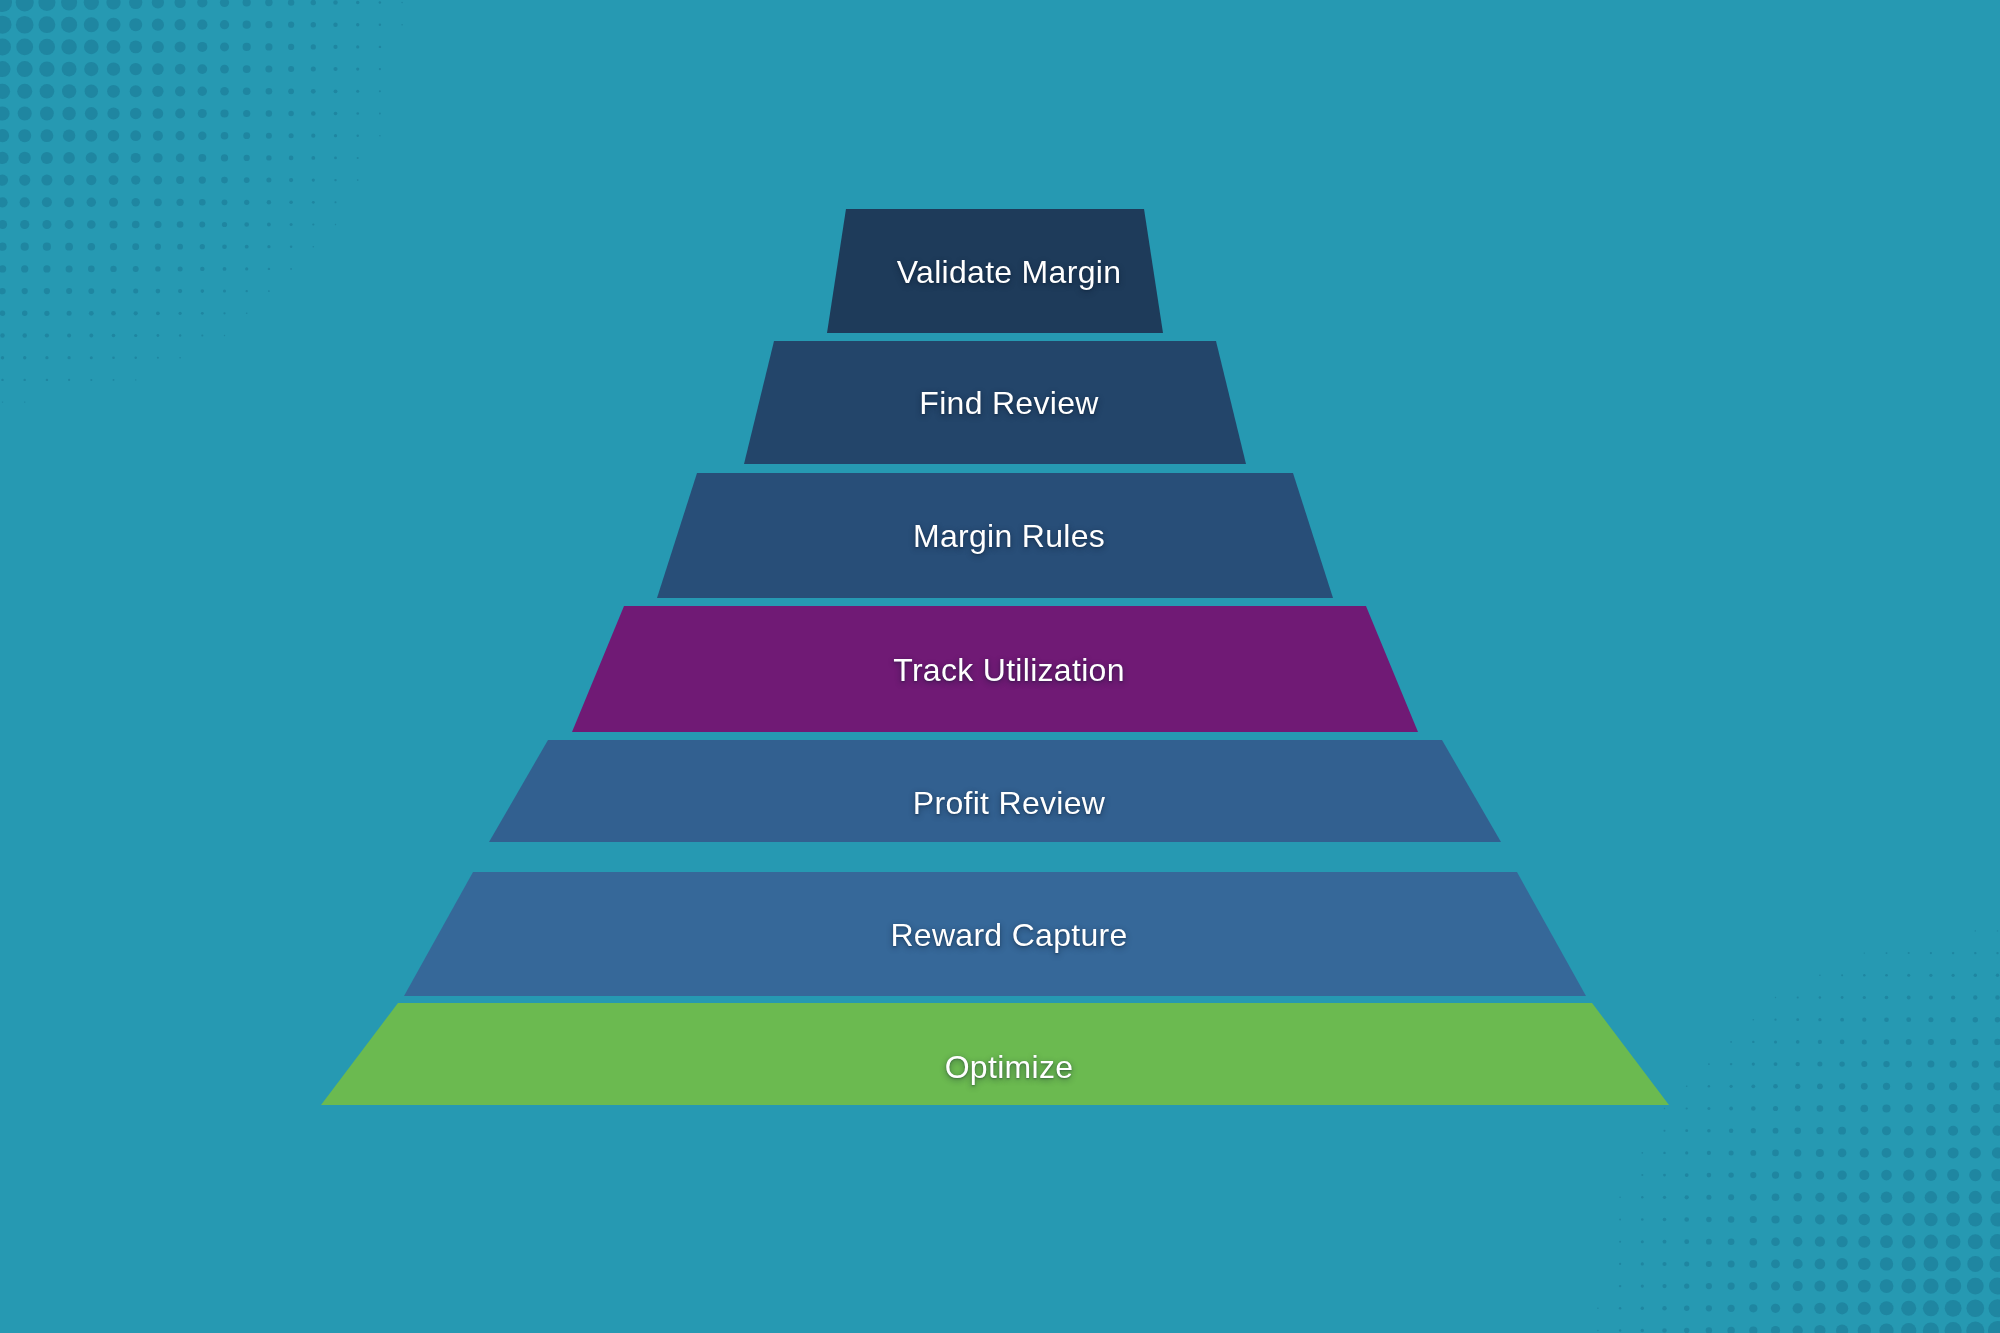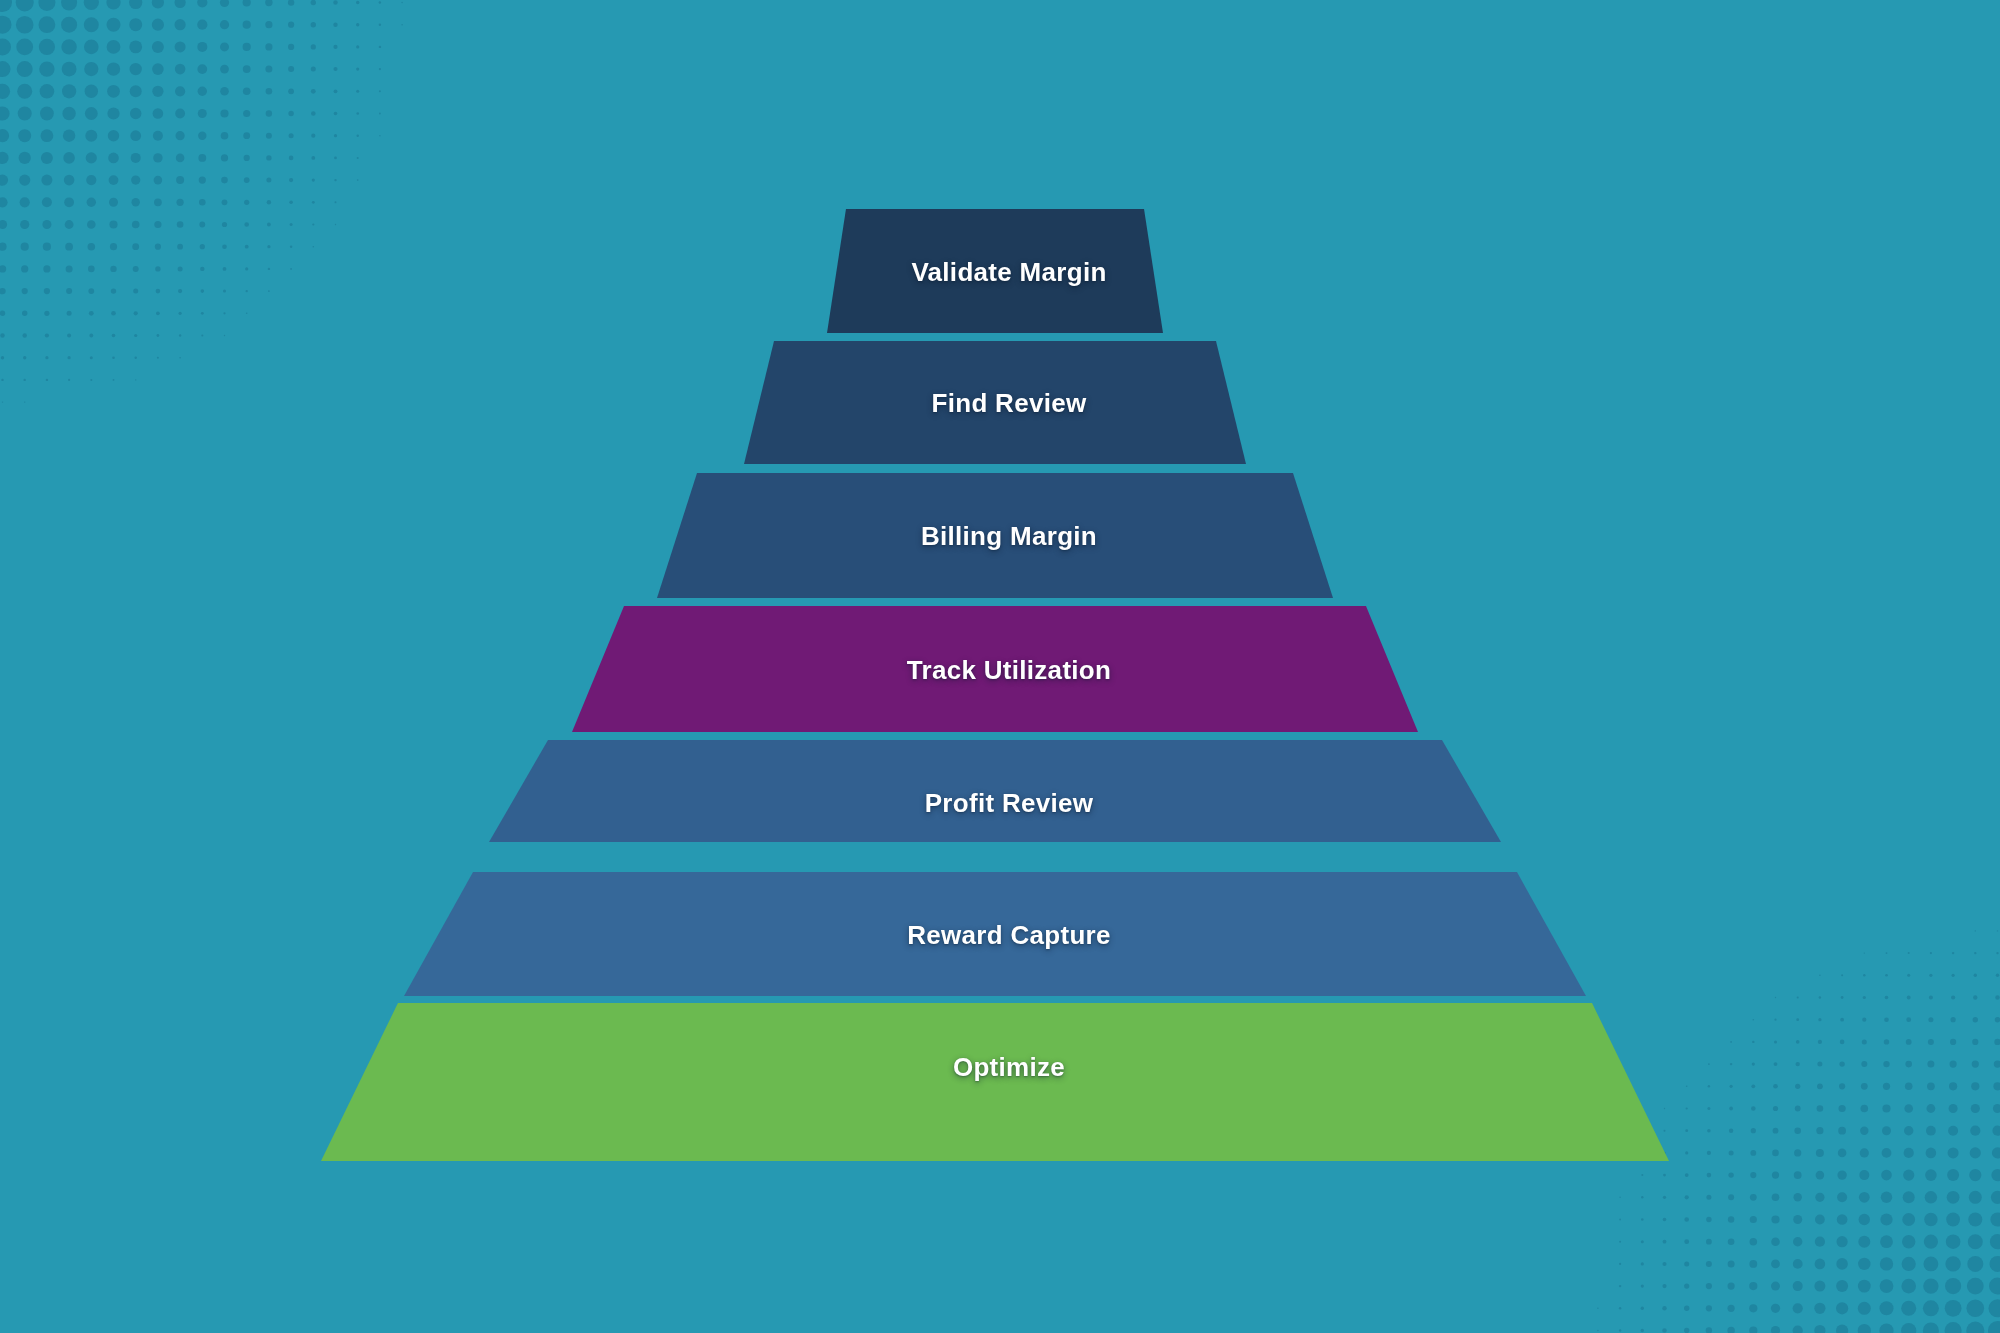--- a/index.html
+++ b/index.html
@@ -17,8 +17,8 @@
     display:inline-block;
     vertical-align:middle;
     color:#fff;
-    font-weight:700;
-    font-size:26px;
+    font-weight:400;
+    font-size:32px;
     letter-spacing:0.3px;
     text-shadow:0 2px 6px rgba(10,25,45,0.45), 0 1px 2px rgba(10,25,45,0.35);
     margin-left:28px;

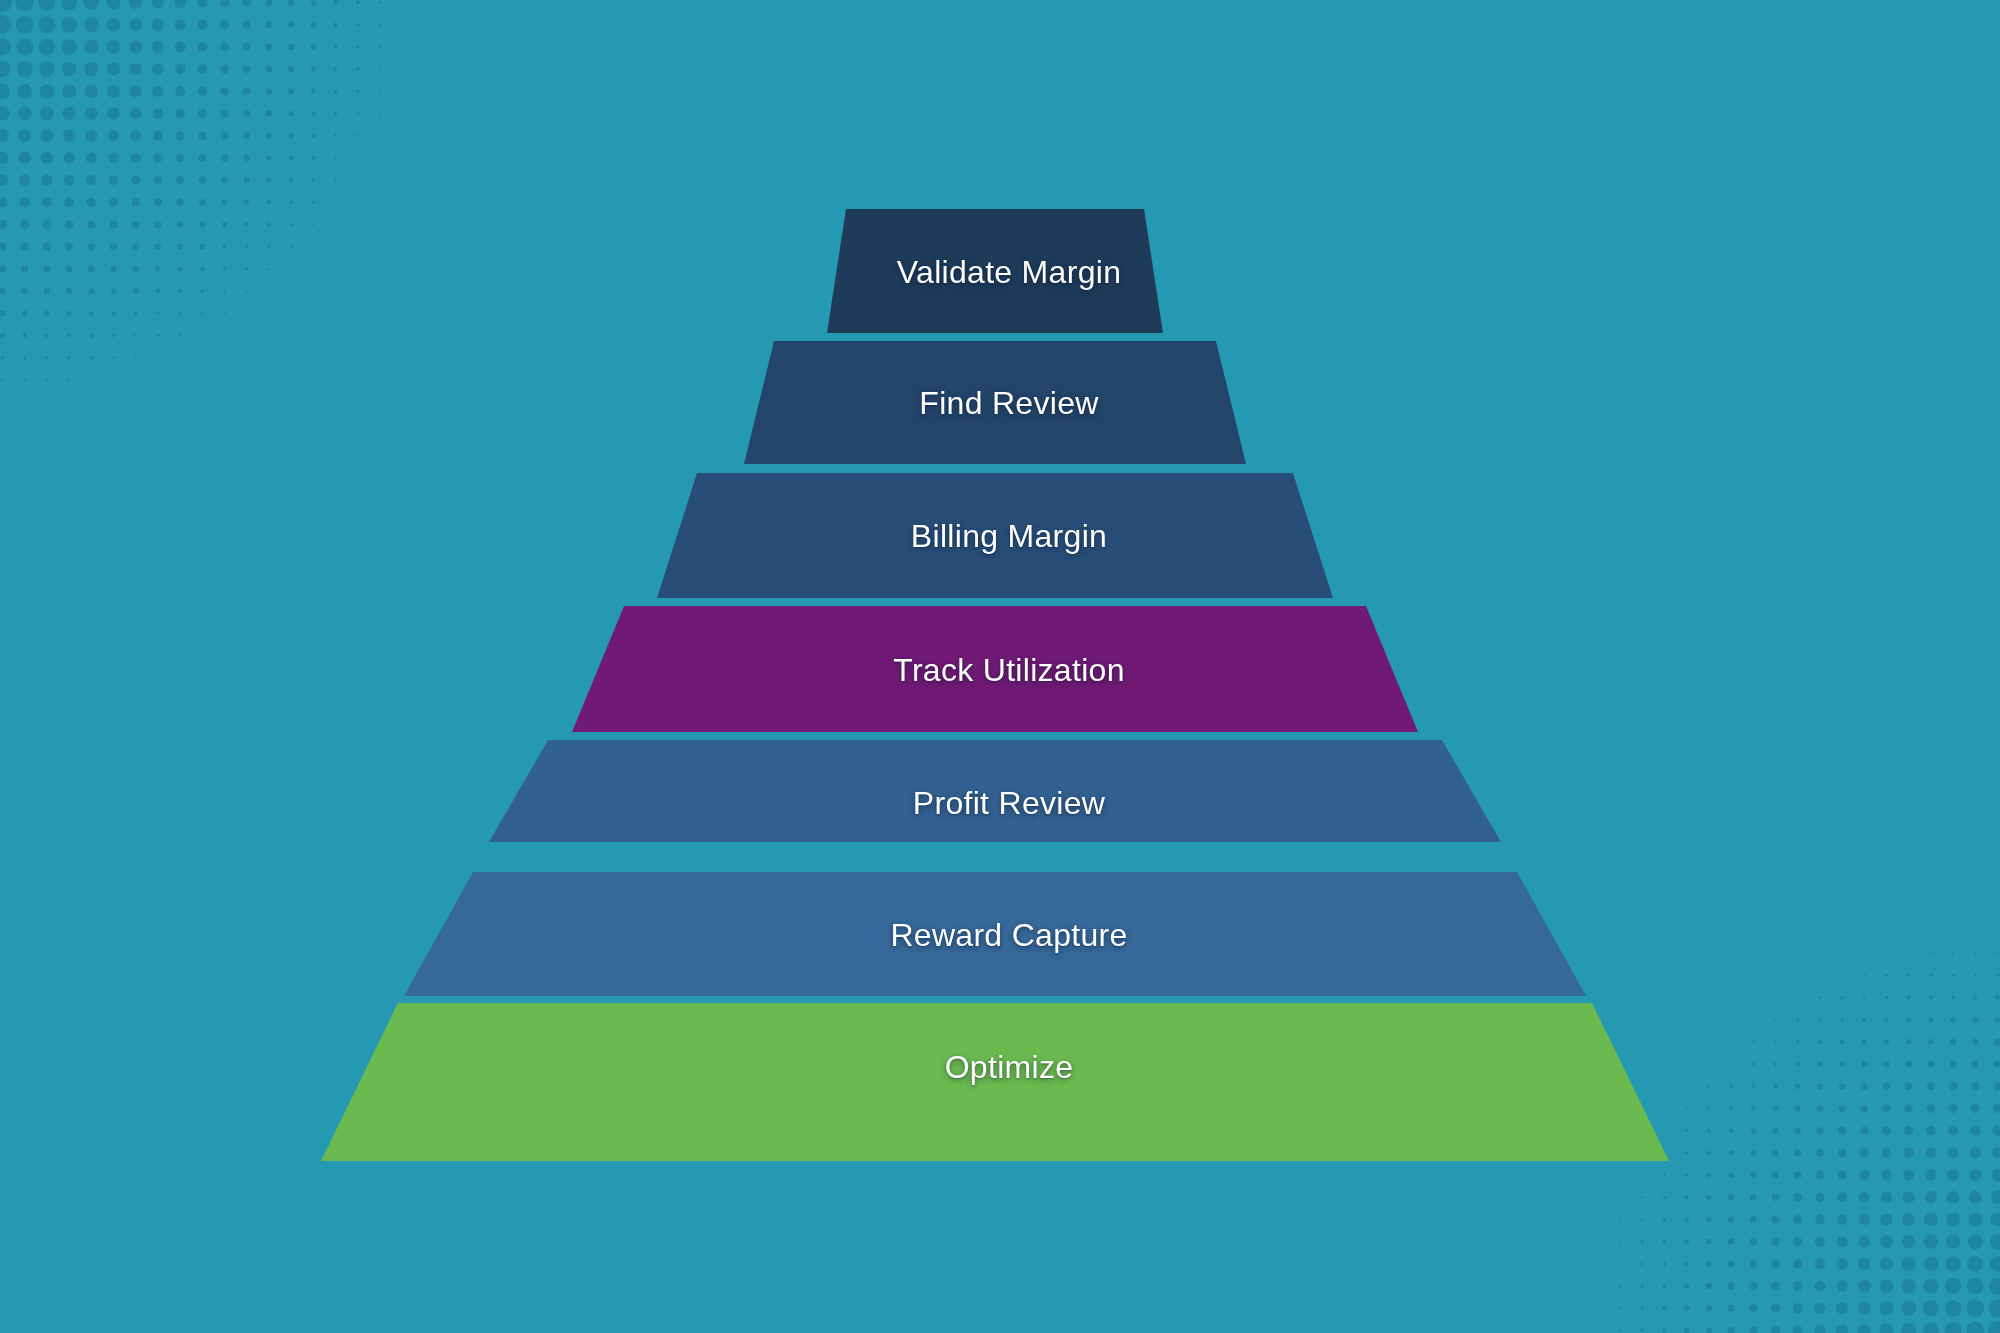--- a/index.html
+++ b/index.html
@@ -597,7 +597,7 @@
       <span class="label" style="color: rgb(255, 255, 255);">Find Review</span>
     </div>
     <div class="layer" style="left: 657px; top: 473px; width: 676px; height: 125px; line-height: 125px; clip-path: polygon(5.92% 0px, 94.08% 0px, 100% 100%, 0px 100%); background: rgb(40, 78, 120);">
-      <span class="label" style="color: rgb(255, 255, 255);">Billing Margin</span>
+      <span class="label" style="color: rgb(255, 255, 255);">Margin Rules</span>
     </div>
     <div class="layer" style="left: 572px; top: 606px; width: 846px; height: 126px; line-height: 126px; clip-path: polygon(6.15% 0px, 93.85% 0px, 100% 100%, 0px 100%); background: #701a75;">
       <span class="label" style="color: rgb(255, 255, 255);">Track Utilization</span>

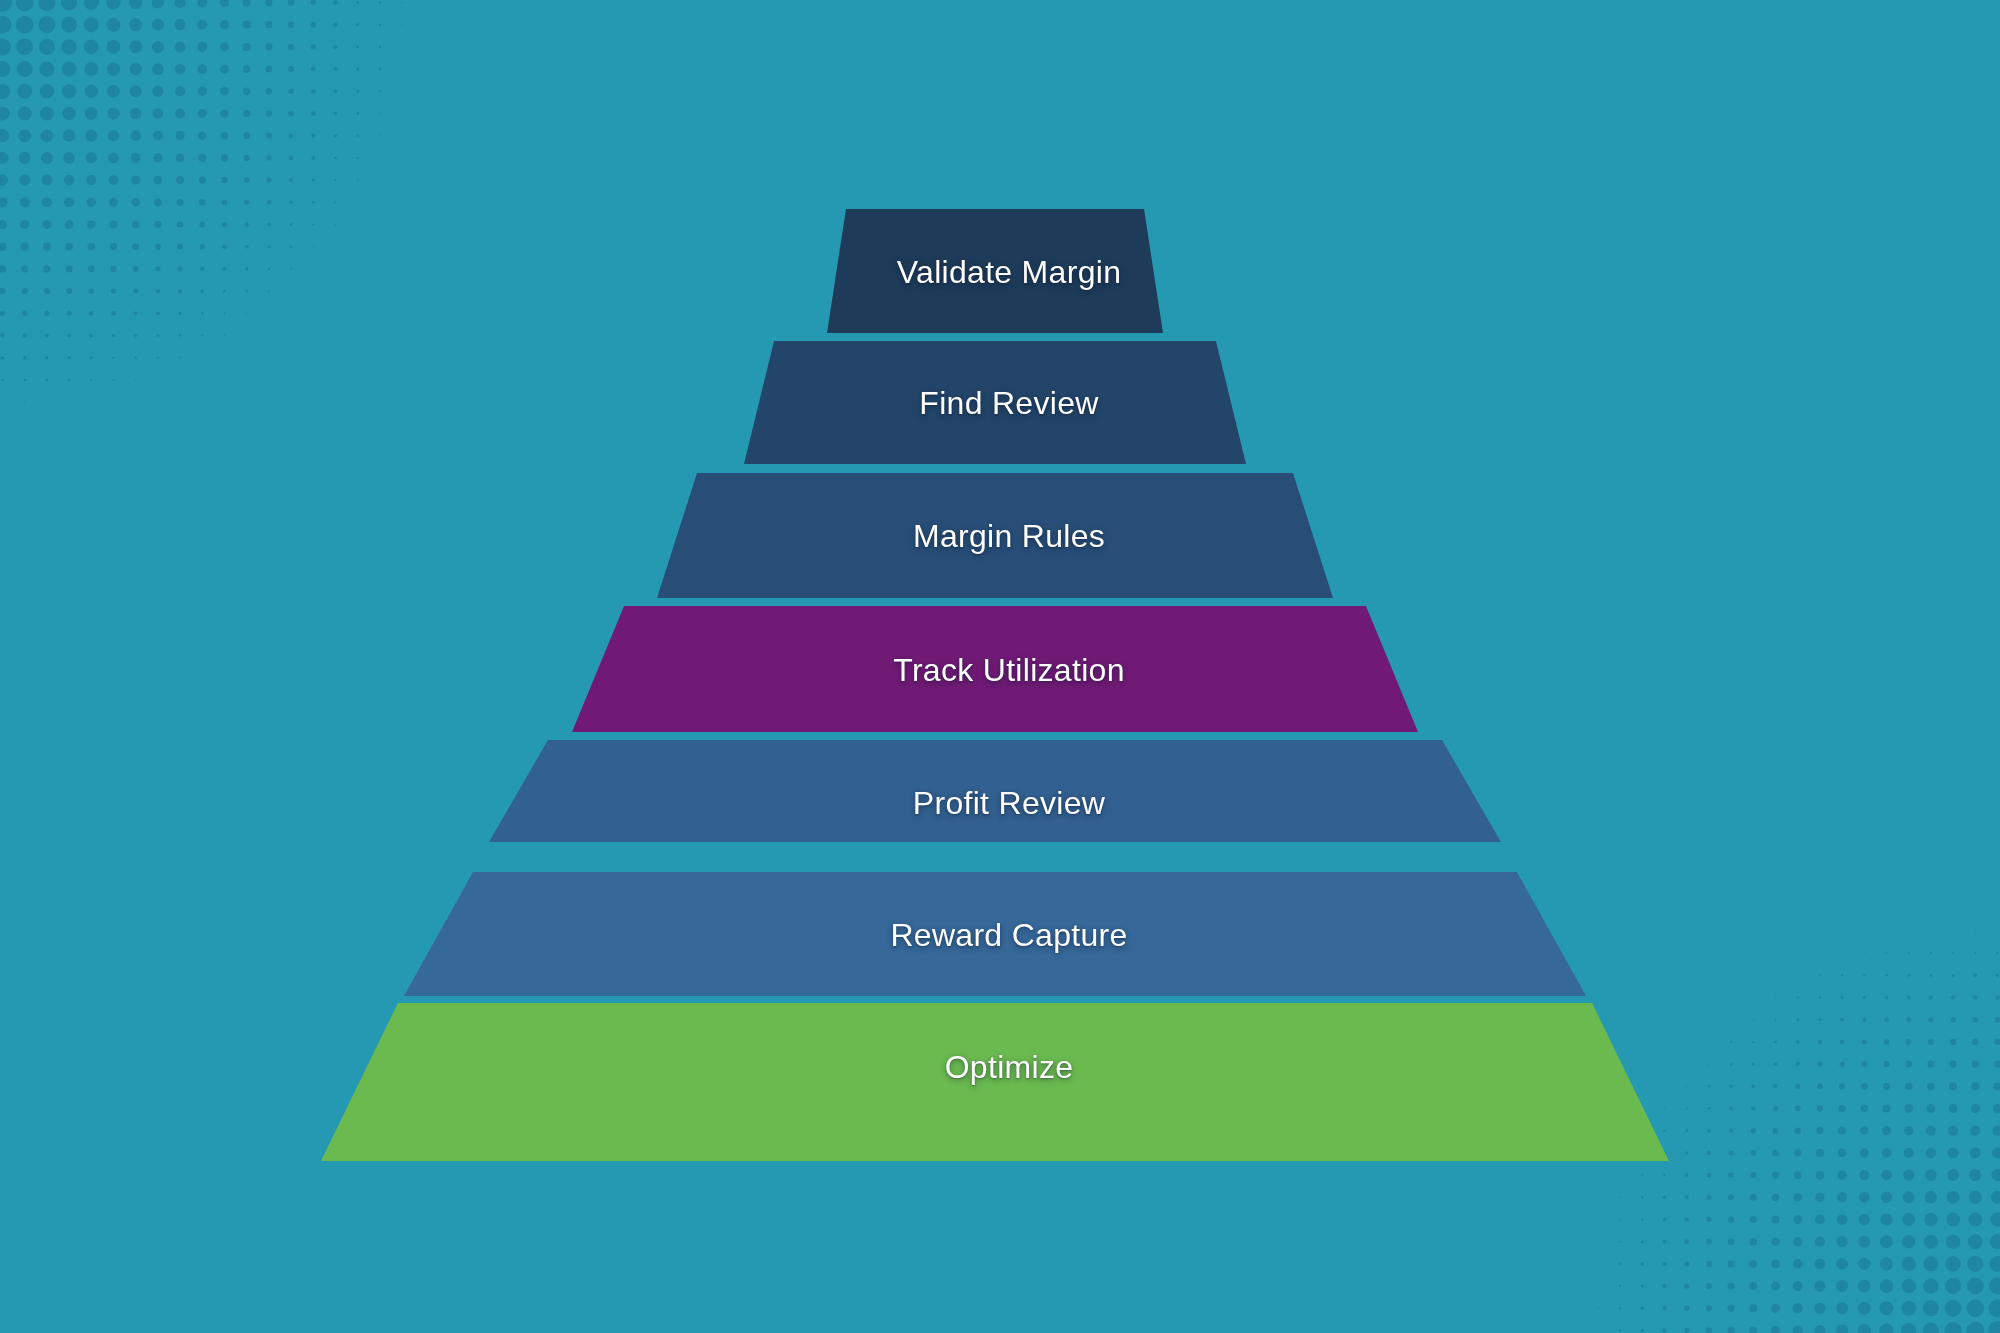--- a/index.html
+++ b/index.html
@@ -608,7 +608,7 @@
     <div class="layer" style="left: 404px; top: 872px; width: 1182px; height: 124px; line-height: 124px; clip-path: polygon(5.84% 0px, 94.16% 0px, 100% 100%, 0px 100%); background: rgb(54, 104, 153);">
       <span class="label" style="color: rgb(255, 255, 255);">Reward Capture</span>
     </div>
-    <div class="layer" style="left: 321px; top: 1003px; width: 1348px; height: 158px; line-height: 126px; clip-path: polygon(5.71% 0px, 94.29% 0px, 100% 100%, 0px 100%); background: rgb(107, 186, 80);">
+    <div class="layer" style="left: 321px; top: 1003px; width: 1348px; height: 102px; line-height: 126px; clip-path: polygon(5.71% 0px, 94.29% 0px, 100% 100%, 0px 100%); background: rgb(107, 186, 80);">
       <span class="label" style="color: rgb(255, 255, 255);">Optimize</span>
     </div>
   </div>

